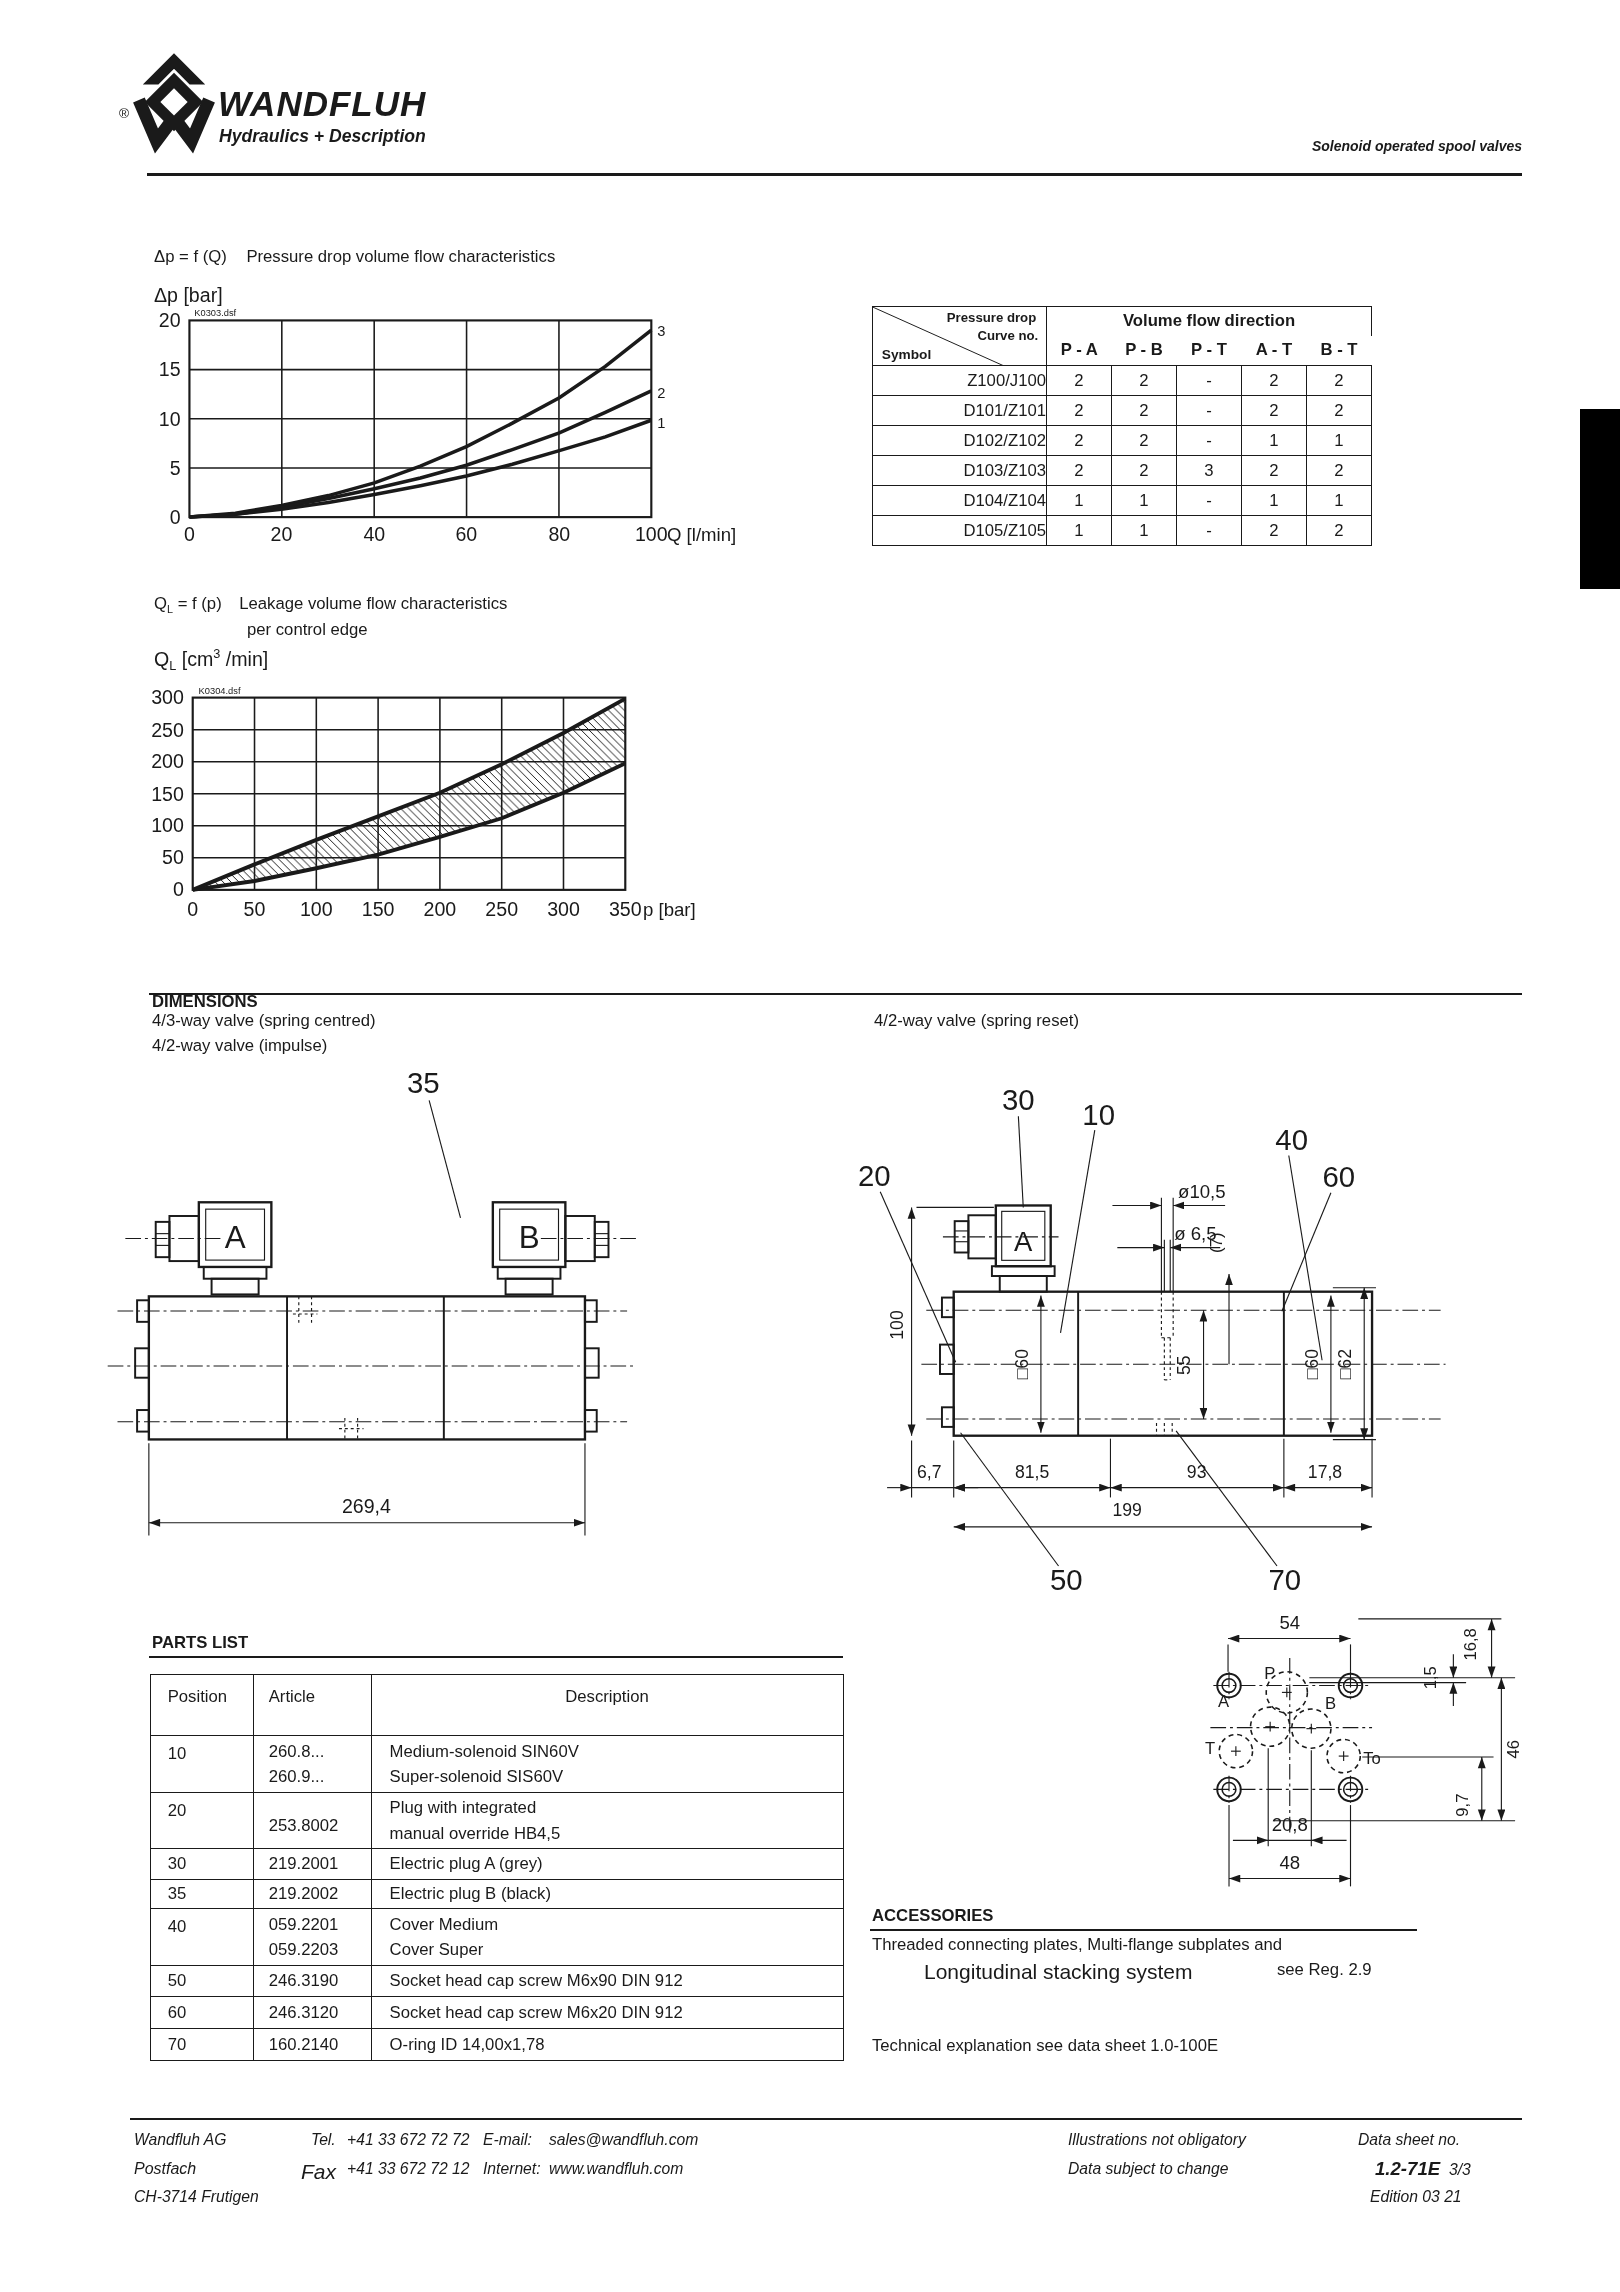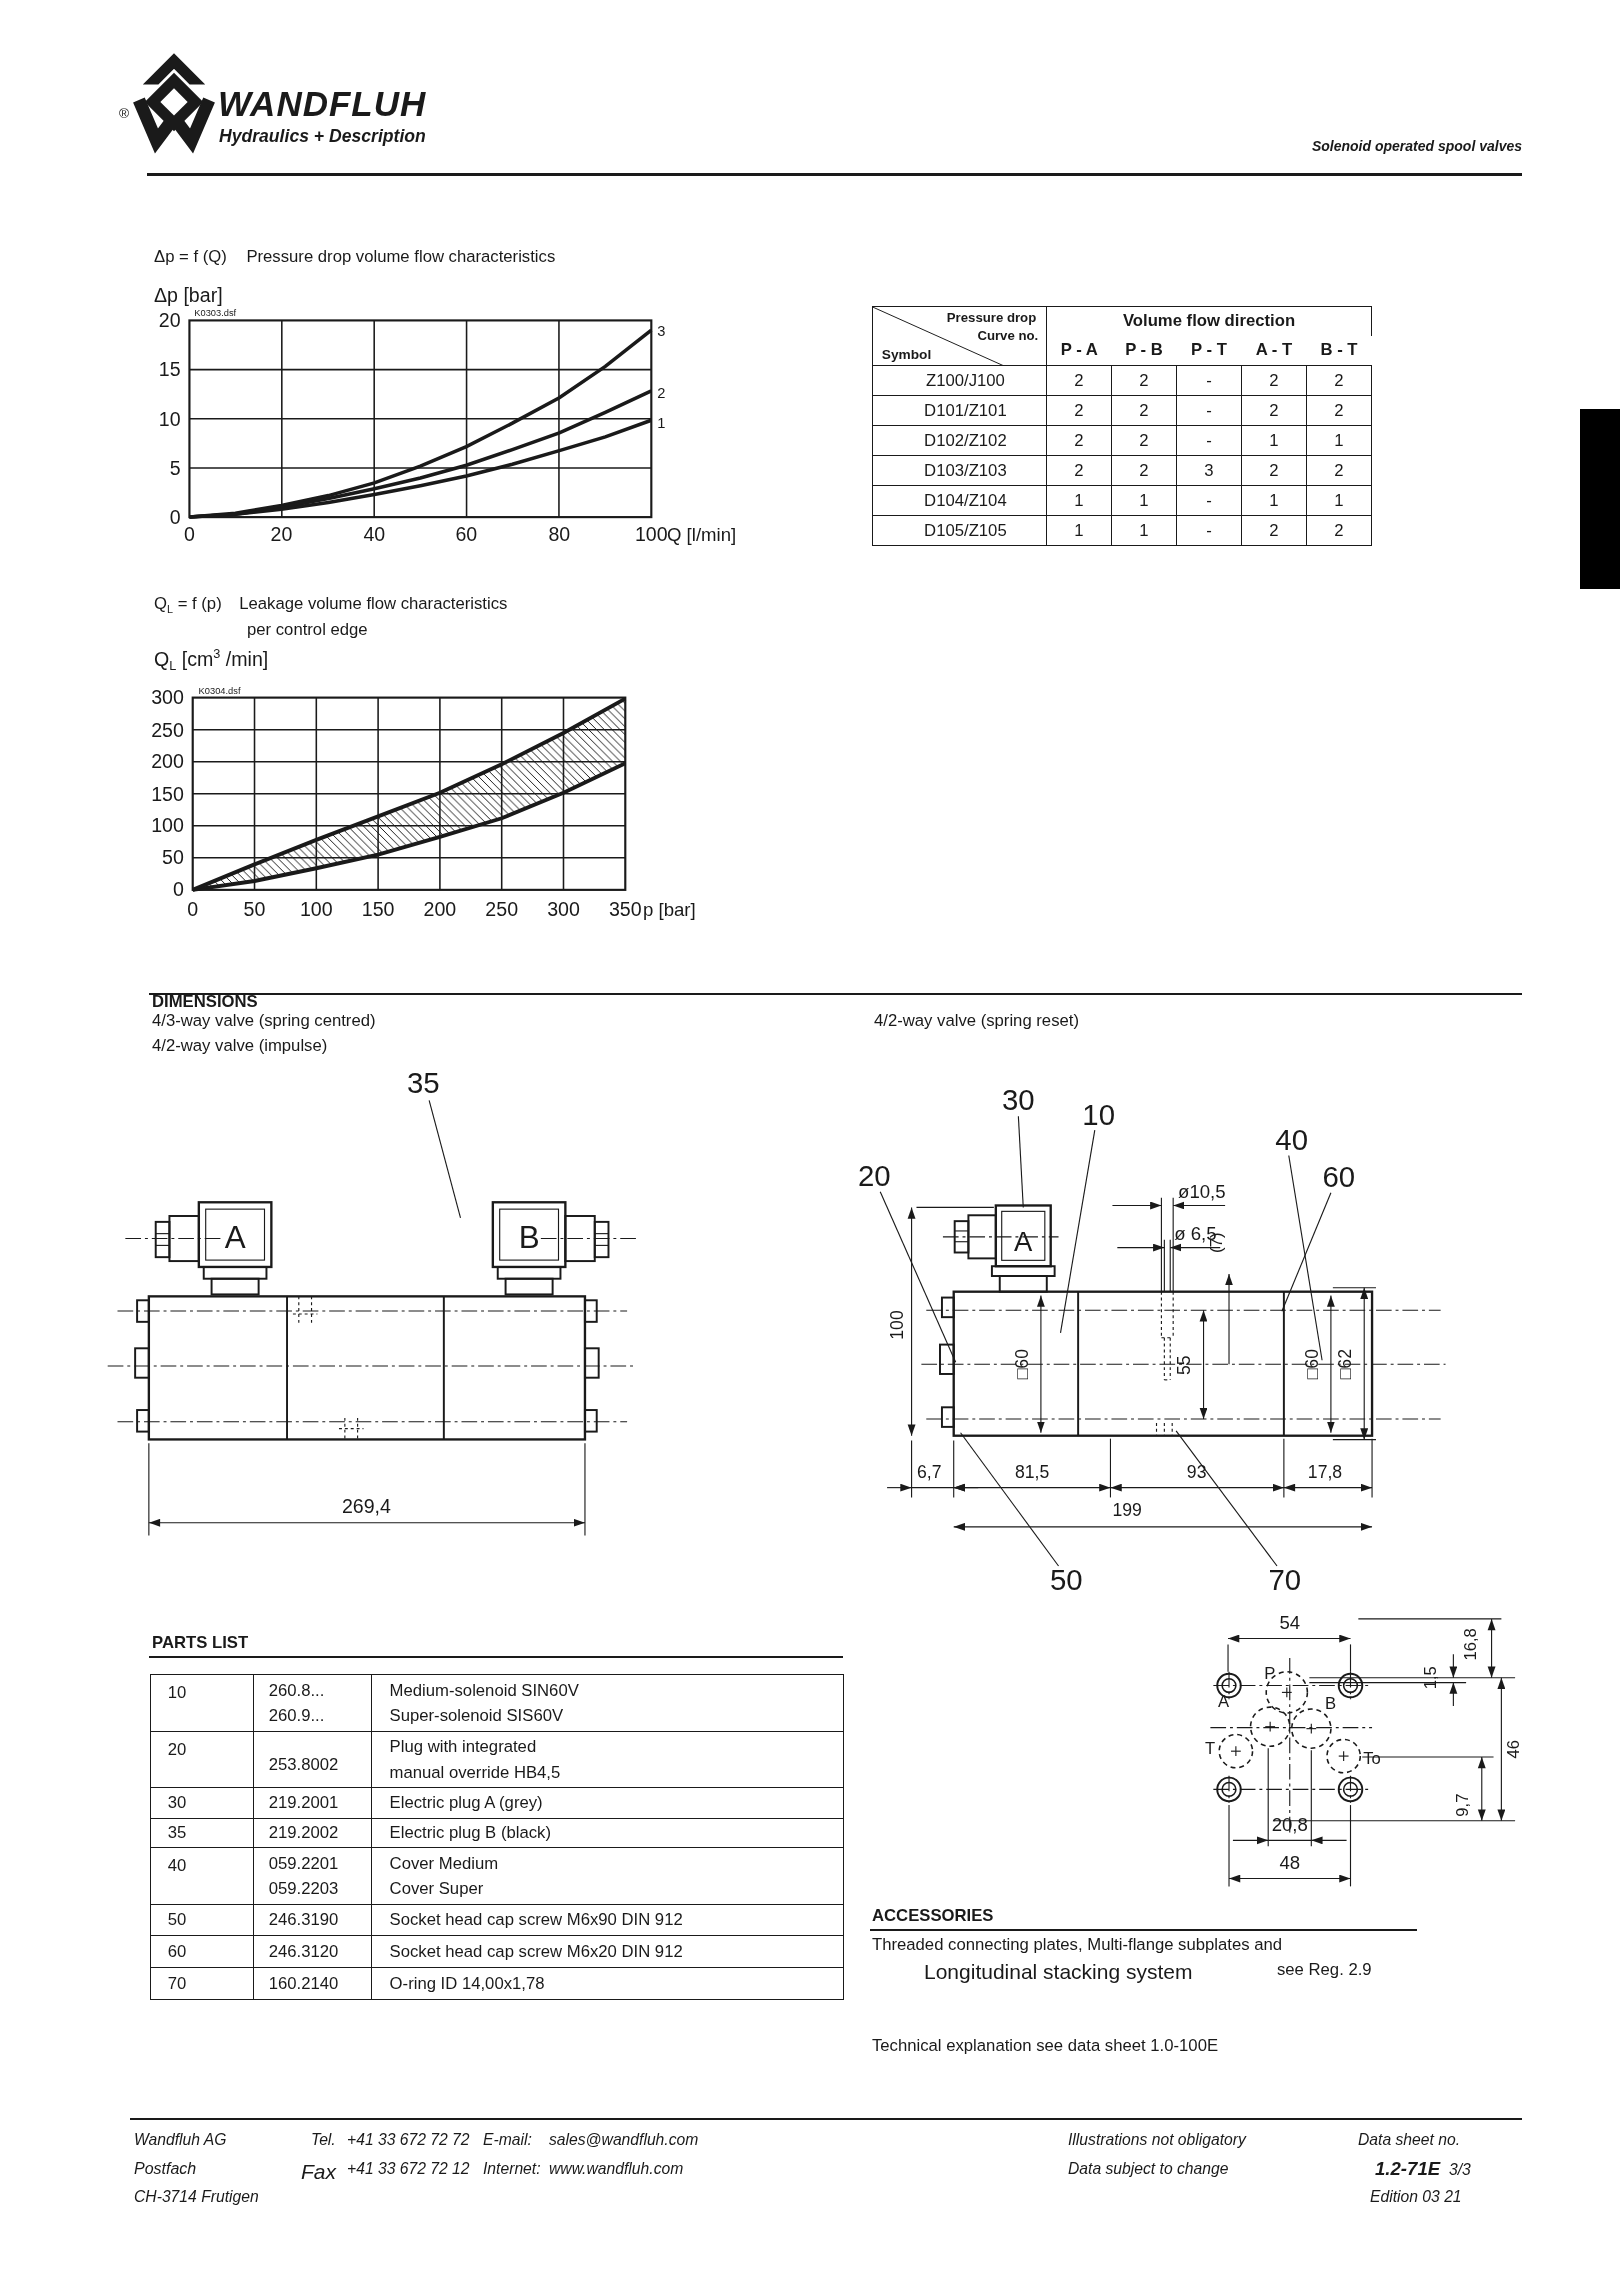--- a/index.html
+++ b/index.html
@@ -24,7 +24,7 @@
   .ftab td.gh{border-bottom:0;font-weight:bold}
   .ftab td.cl{border-top:0;border-left:0;border-right:0;font-weight:bold}
   .ftab td.diag{position:relative;padding:0}
-  .ftab td.sym{text-align:center;padding-left:11.8px}
+  .ftab td.sym{text-align:right;padding-left:11.8px}
   .ptab{border-collapse:collapse;table-layout:fixed;font-size:16.7px;color:#1a1a1a}
   .ptab td{border:1.5px solid #1a1a1a;vertical-align:middle;text-align:left;line-height:1.5}
   .ptab .hd td{vertical-align:top;padding-top:8.8px}

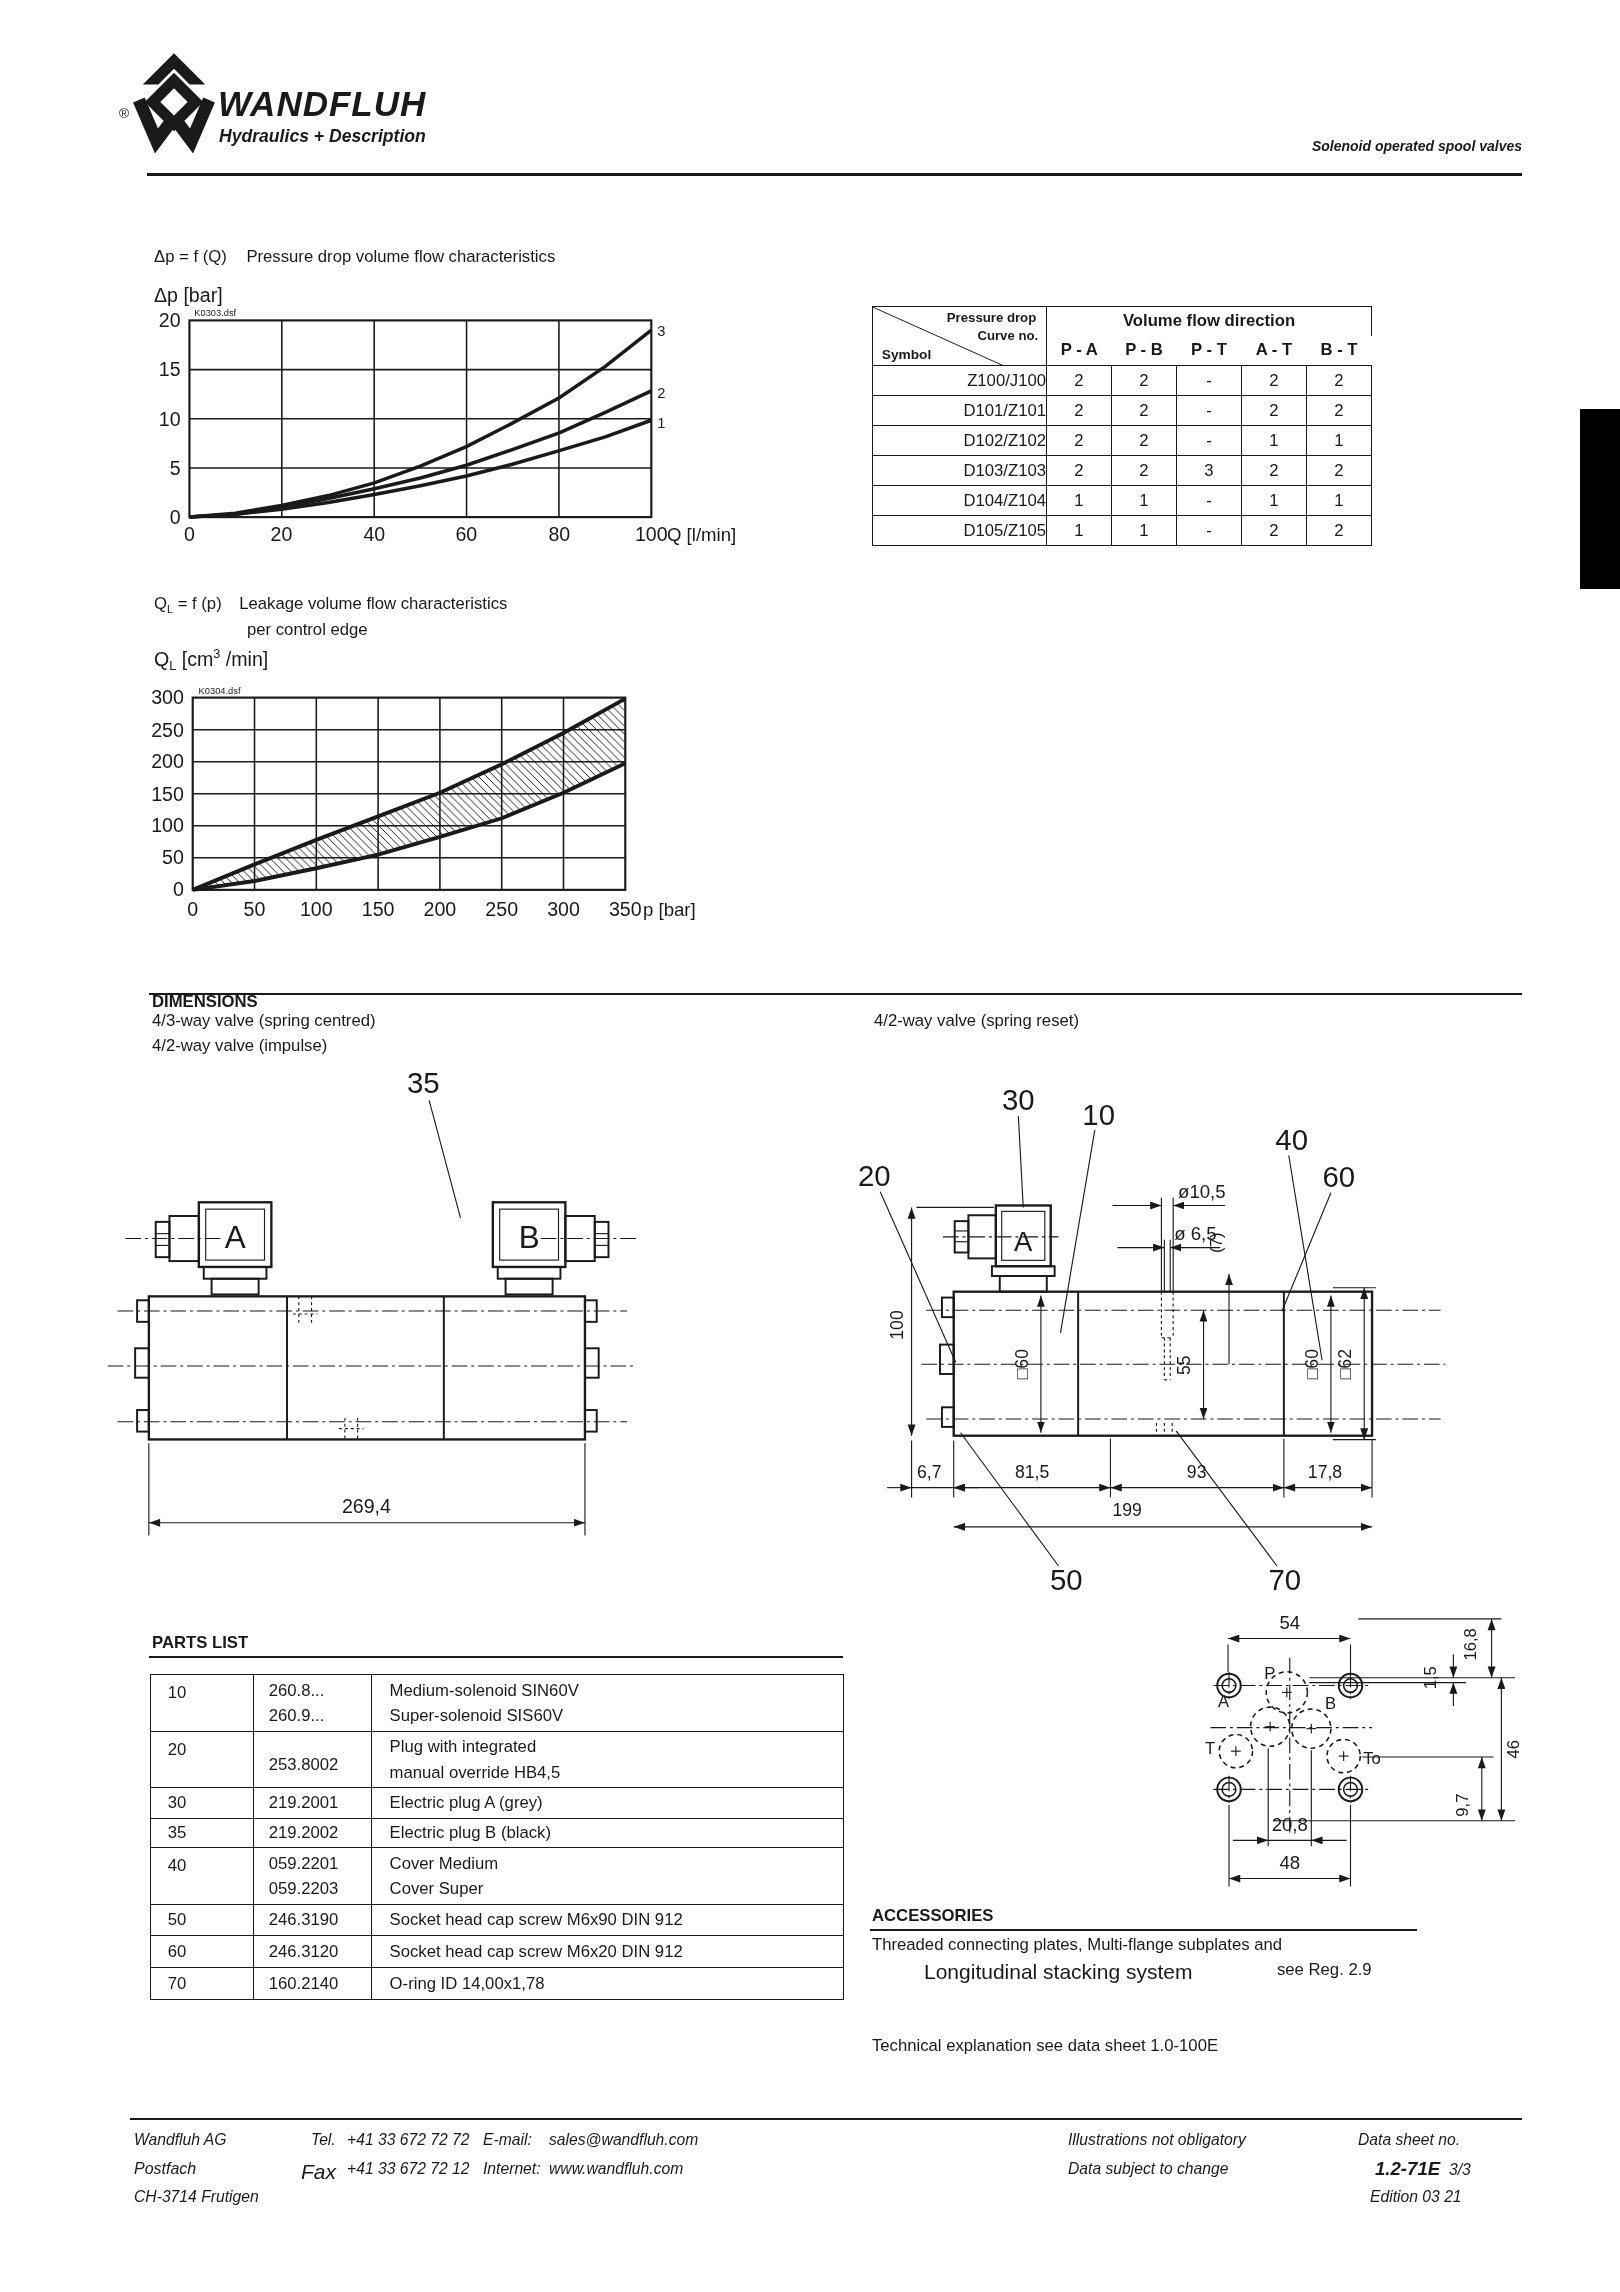--- a/index.html
+++ b/index.html
@@ -503,6 +503,11 @@
         <col style="width:472px">
       </colgroup>
     <tbody>
+        <tr class="hd" style="height:61px">
+      <td class="c1">Position</td>
+      <td class="c2">Article</td>
+      <td class="c3">Description</td>
+    </tr>
     <tr style="height:57px">
       <td class="c1" style="vertical-align:top;padding-top:4.9px">10</td>
       <td class="c2 ln2">

